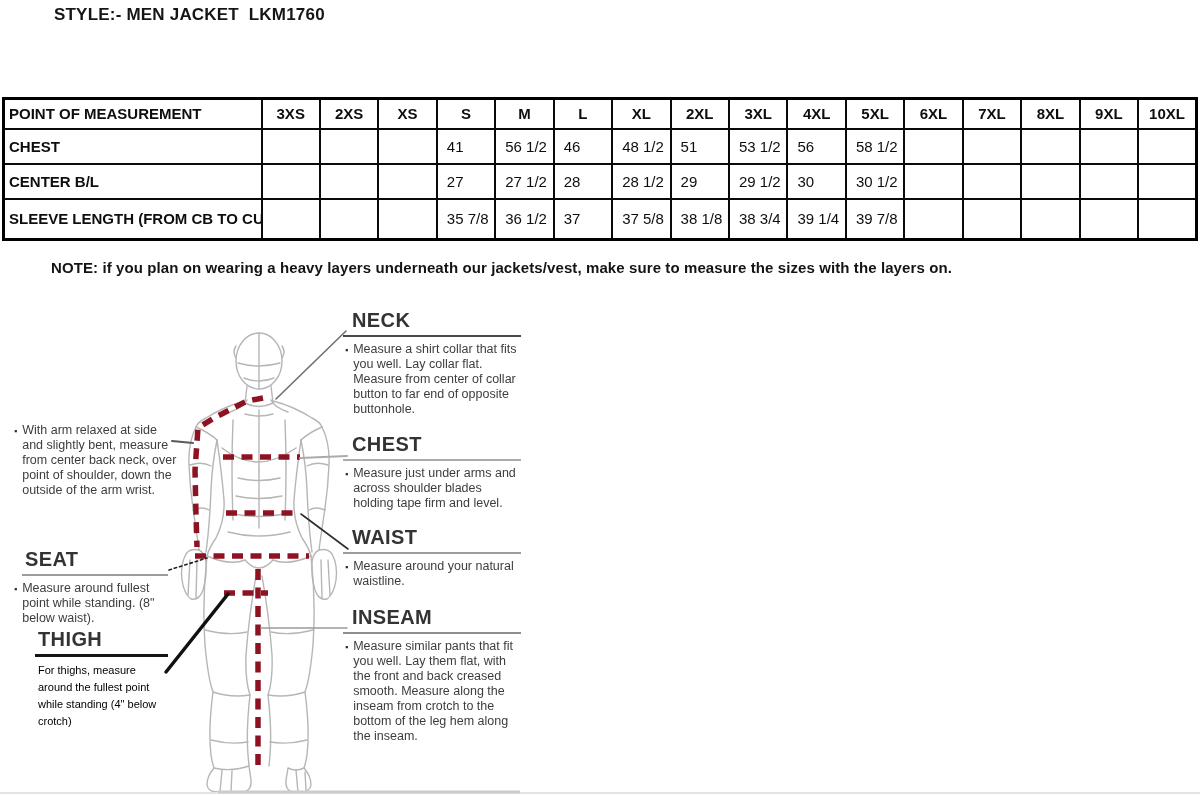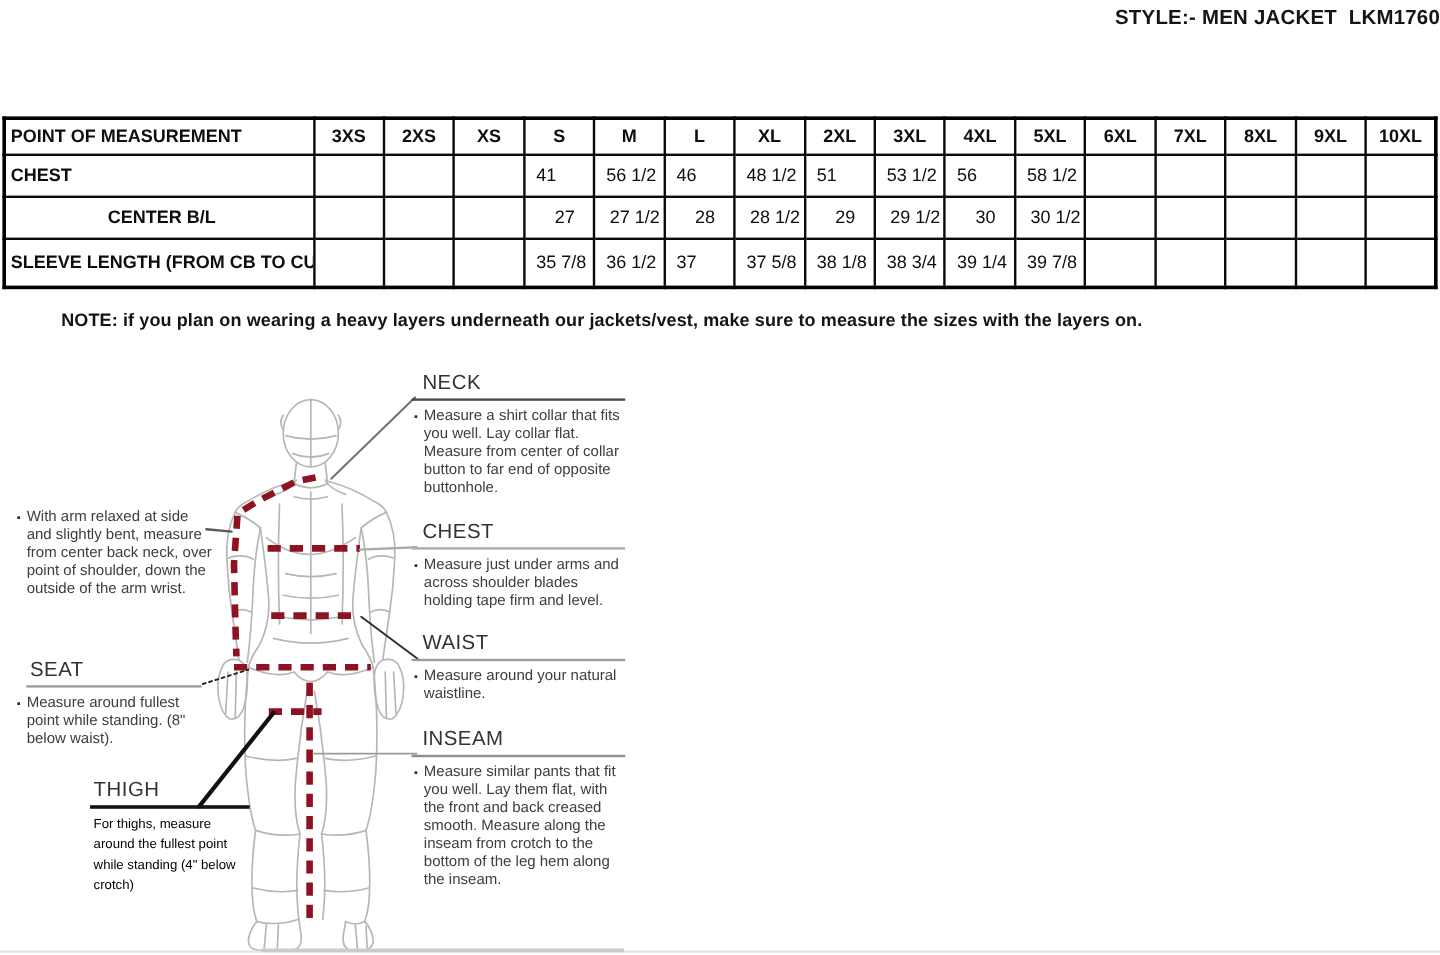--- a/index.html
+++ b/index.html
@@ -7,8 +7,8 @@
   body { font-family:"Liberation Sans", sans-serif; color:#111; }
   .page { position:relative; width:1200px; height:796px; background:#fff; overflow:hidden; }
 
-  .title { position:absolute; top:5px; left:0; width:100%; text-align:right;
-           padding-left:82px; font-size:17px; font-weight:bold; color:#151515;
+  .title { position:absolute; top:5px; left:0; width:100%; text-align:left;
+           padding-left:54px; font-size:17px; font-weight:bold; color:#151515;
            white-space:pre; letter-spacing:0.2px; }
 
   table.size-table { position:absolute; top:97px; left:2px; width:1196px;

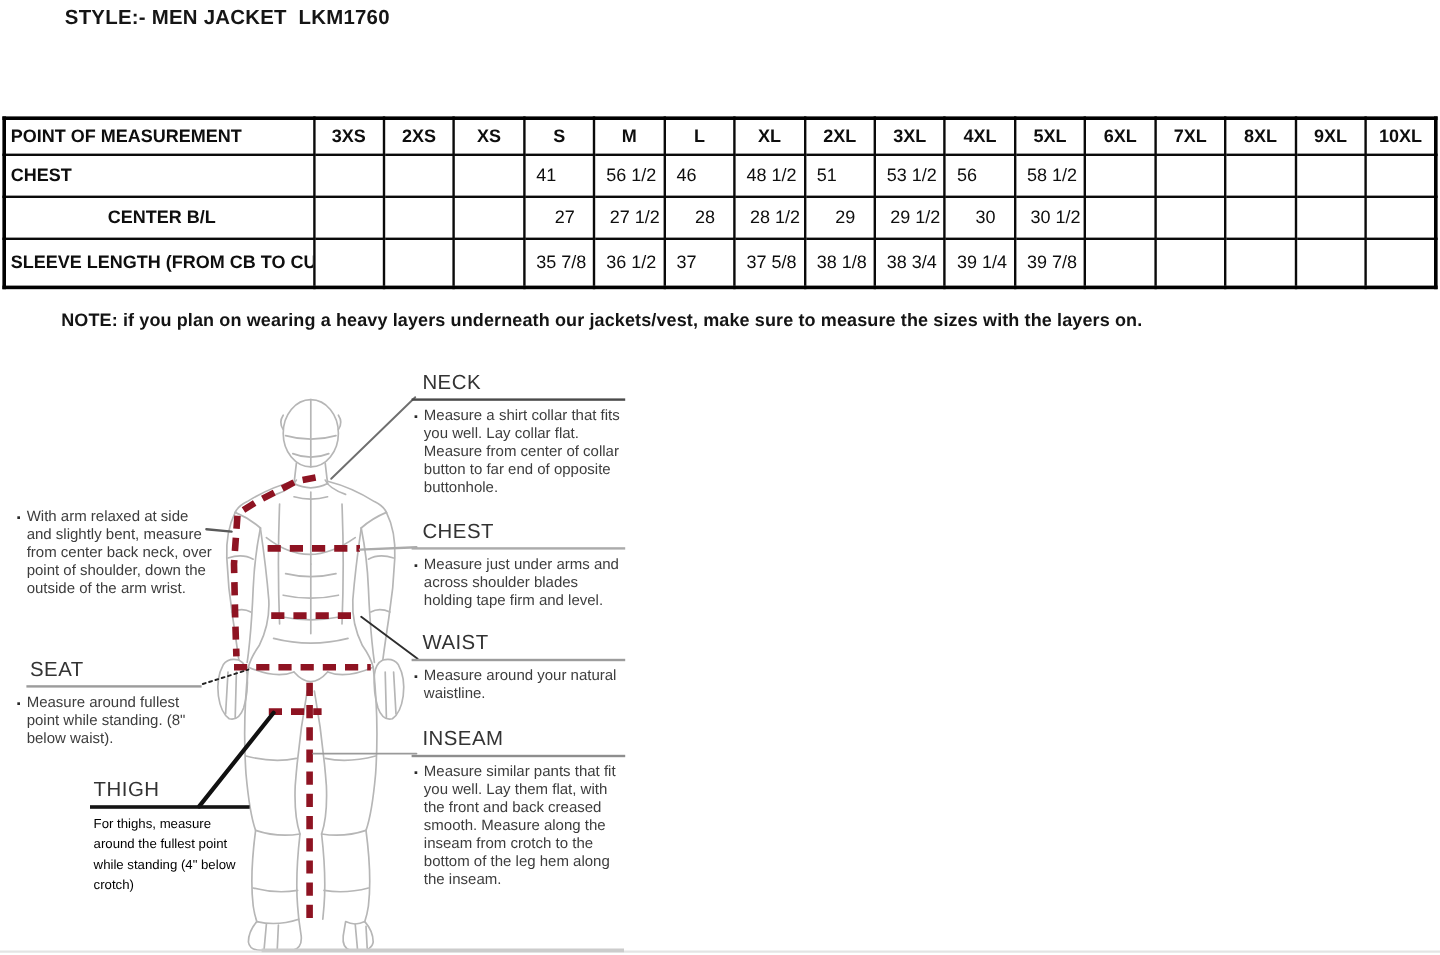--- a/index.html
+++ b/index.html
@@ -21,7 +21,7 @@
   .size-table td.lbl { font-weight:bold; text-align:left; padding-left:4px; }
   .size-table td.val { font-weight:normal; text-align:left; padding-left:9px; }
   .size-table tr.r1 td { height:35px; }
-  .size-table tr.r2 td { height:35px;text-align:center; }
+  .size-table tr.r2 td { height:35px; }
   .size-table tr.r3 td { height:41px; }
 
   .note { position:absolute; top:259px; left:3px; font-size:15px; font-weight:bold;

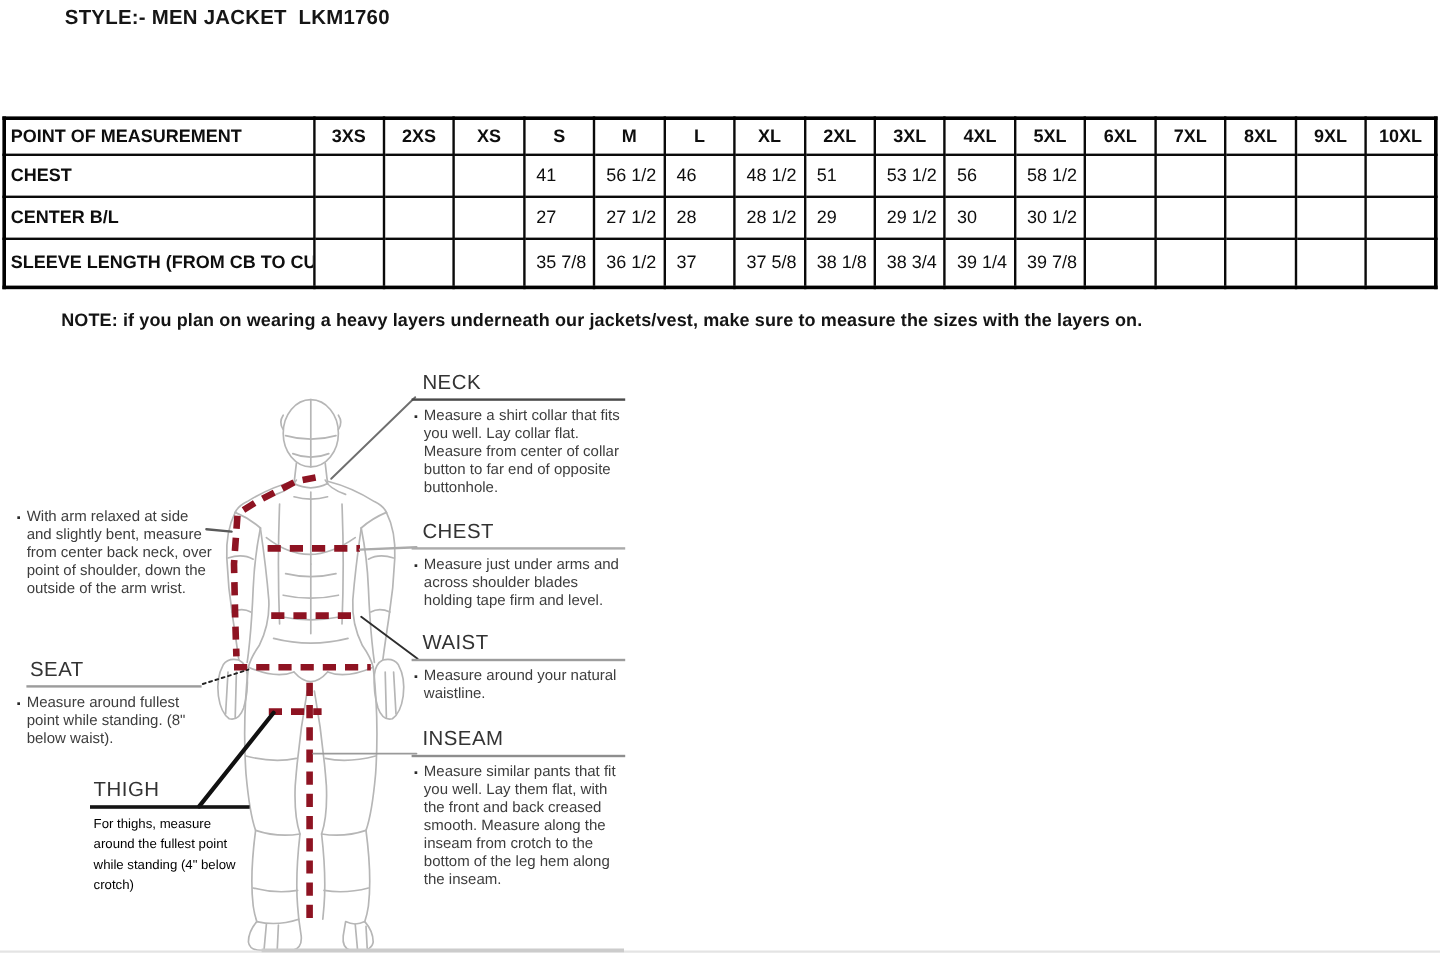--- a/index.html
+++ b/index.html
@@ -31,7 +31,7 @@
   .diagram svg { position:absolute; top:0; left:0; }
 
   .ann { position:absolute; }
-  .ann h3 { font-size:17px; font-weight:400; color:#333; letter-spacing:0.4px;
+  .ann h3 { font-size:20px; font-weight:700; color:#333; letter-spacing:0.4px;
             padding:0 0 3px 9px; }
   .ann .ann-body { display:flex; gap:5px; margin-top:5px; padding-left:2px; }
   .ann .bullet { font-size:9px; line-height:15px; color:#2a2a2a; margin-top:1px; }

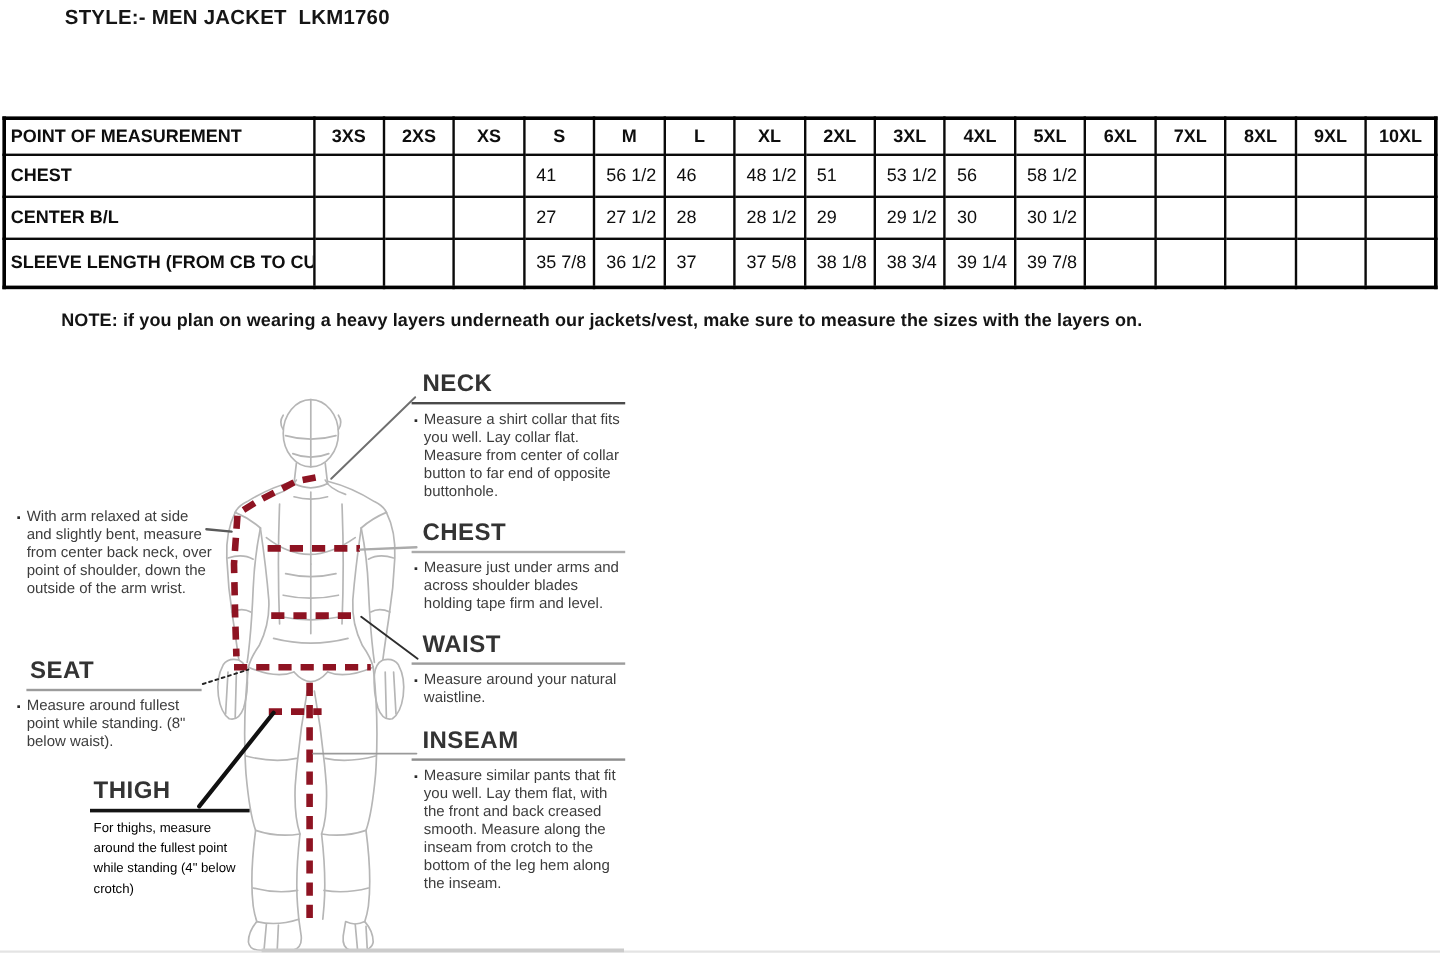--- a/index.html
+++ b/index.html
@@ -45,7 +45,7 @@
   .ann-sleeve { left:22px; top:418px; width:158px; } .ann-sleeve h3 { border-bottom:2px solid #565656; padding-left:3px; }
   .ann-seat   { left:22px; top:548px; width:146px; } .ann-seat   h3 { border-bottom:2px solid #9c9c9c; padding-left:3px; }
   .ann-sleeve .ann-body, .ann-seat .ann-body { padding-left:0; margin-left:-8px; }
-  .ann-thigh  { left:35px; top:648px; width:133px;margin-left:40px; } .ann-thigh  h3 { border-bottom:3px solid #141414; padding-left:3px; }
+  .ann-thigh  { left:35px; top:628px; width:133px; } .ann-thigh  h3 { border-bottom:3px solid #141414; padding-left:3px; }
   .ann-thigh .ann-body { padding-left:3px; }
   .ann-thigh .ann-text { width:172px; font-size:11px; line-height:17px; color:#000000; }
 </style>

